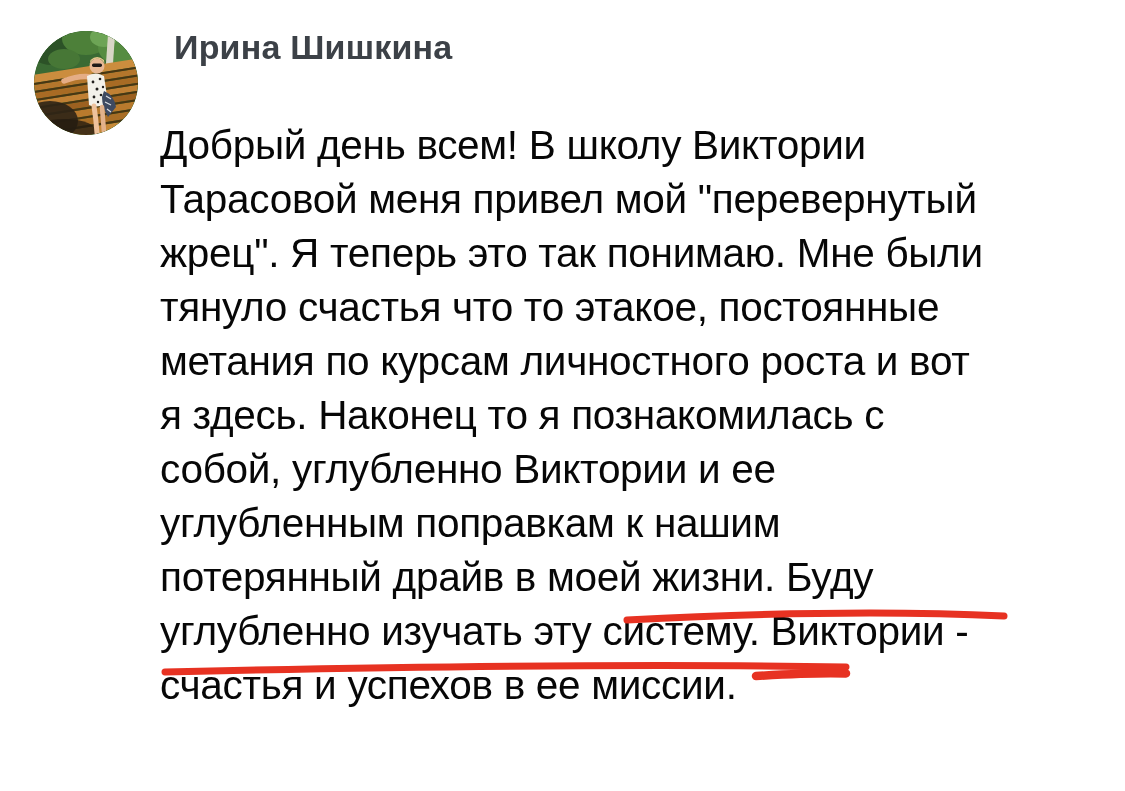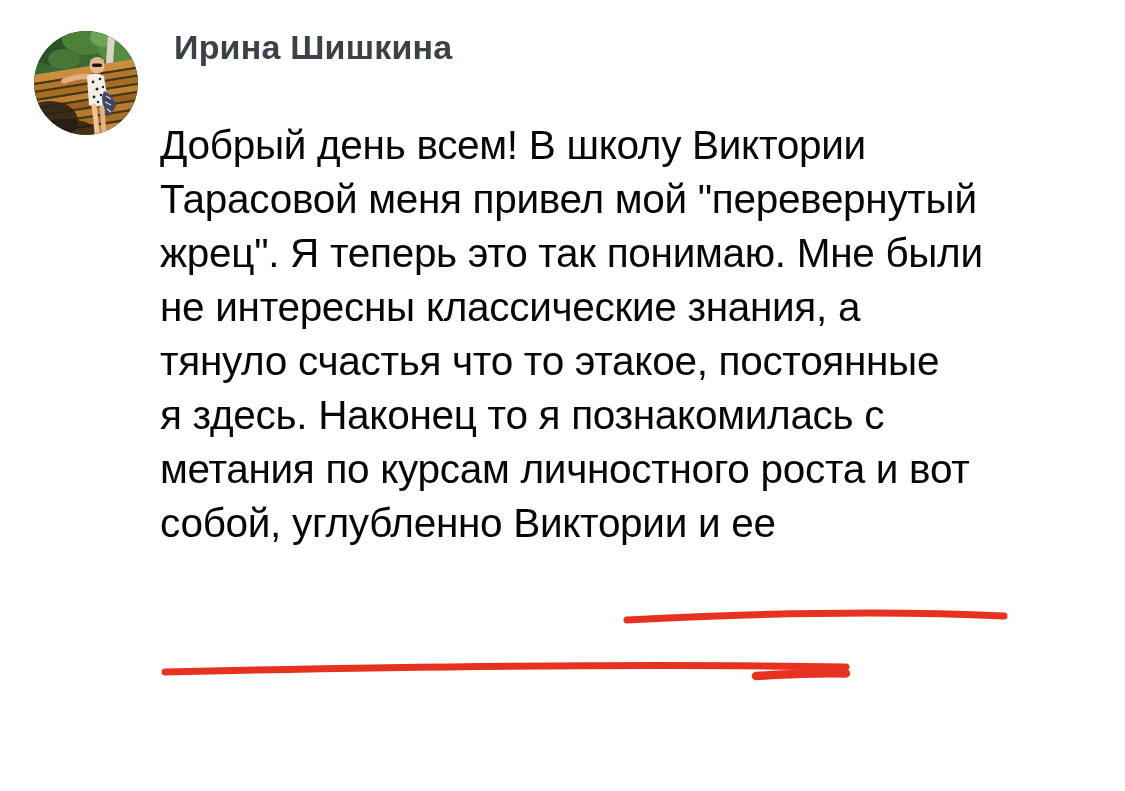--- a/index.html
+++ b/index.html
@@ -114,7 +114,6 @@
     <div class="text-line">Добрый день всем! В школу Виктории</div>
     <div class="text-line">Тарасовой меня привел мой "перевернутый</div>
     <div class="text-line">жрец". Я теперь это так понимаю. Мне были</div>
-    <div class="text-line">не интересны классические знания, а</div>
     <div class="text-line">тянуло счастья что то этакое, постоянные</div>
     <div class="text-line">я здесь. Наконец то я познакомилась с</div>
     <div class="text-line">метания по курсам личностного роста и вот</div>

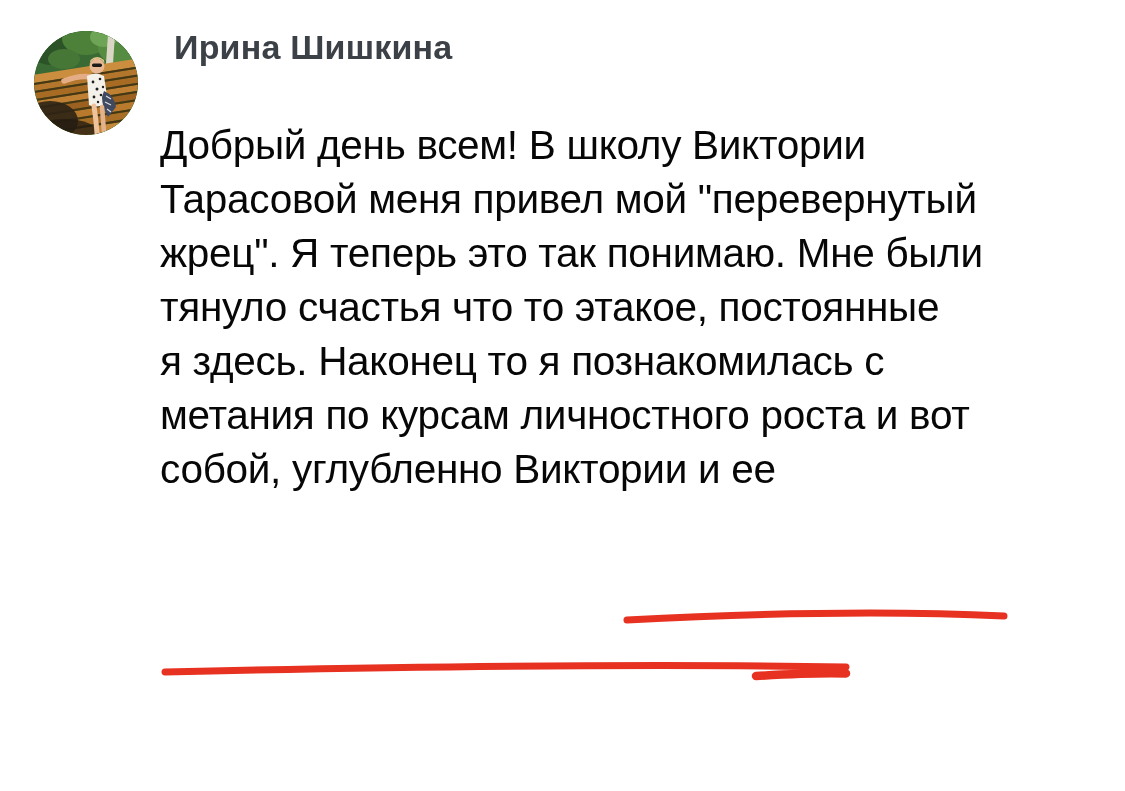--- a/index.html
+++ b/index.html
@@ -115,8 +115,8 @@
     <div class="text-line">Тарасовой меня привел мой "перевернутый</div>
     <div class="text-line">жрец". Я теперь это так понимаю. Мне были</div>
     <div class="text-line">тянуло счастья что то этакое, постоянные</div>
+    <div class="text-line">метания по курсам личностного роста и вот</div>
     <div class="text-line">я здесь. Наконец то я познакомилась с</div>
-    <div class="text-line">метания по курсам личностного роста и вот</div>
     <div class="text-line">собой, углубленно Виктории и ее</div>
   </div>
 

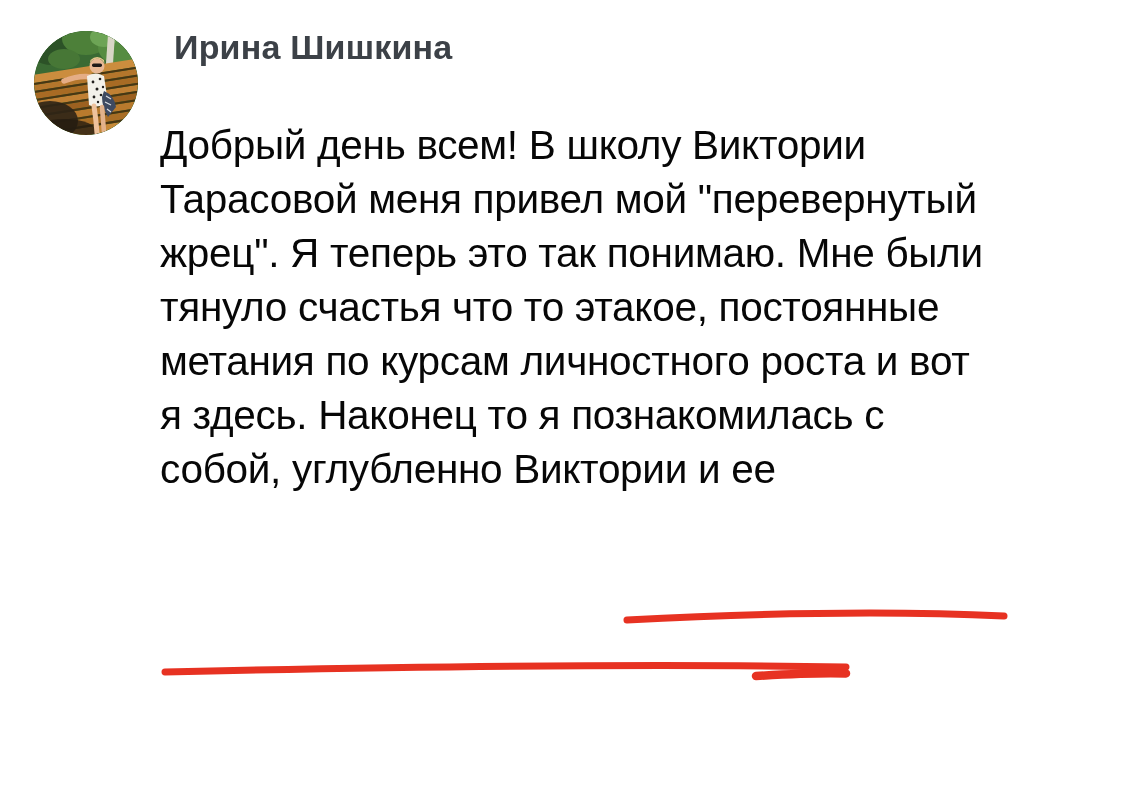--- a/index.html
+++ b/index.html
@@ -118,6 +118,7 @@
     <div class="text-line">метания по курсам личностного роста и вот</div>
     <div class="text-line">я здесь. Наконец то я познакомилась с</div>
     <div class="text-line">собой, углубленно Виктории и ее</div>
+    <div class="text-line">углубленным поправкам к нашим</div>
   </div>
 
   <svg class="underline-overlay" viewBox="0 0 1125 791">

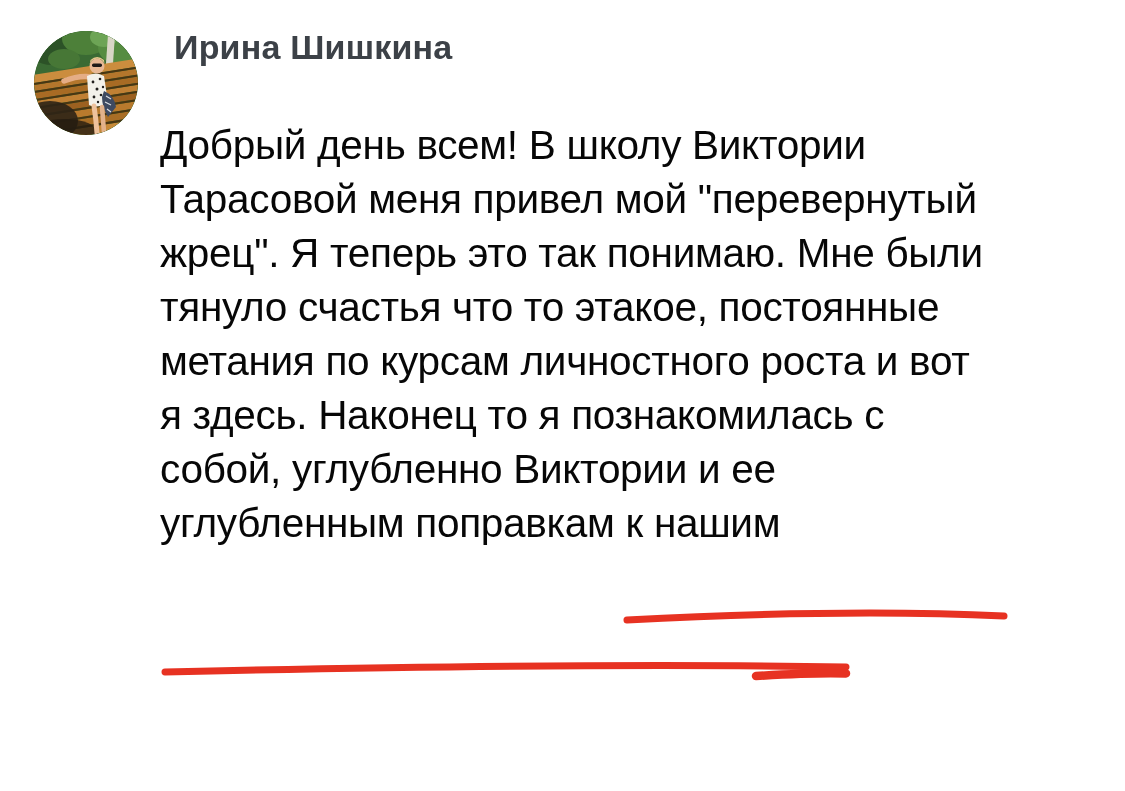--- a/index.html
+++ b/index.html
@@ -119,6 +119,7 @@
     <div class="text-line">я здесь. Наконец то я познакомилась с</div>
     <div class="text-line">собой, углубленно Виктории и ее</div>
     <div class="text-line">углубленным поправкам к нашим</div>
+    <div class="text-line">потерянный драйв в моей жизни. Буду</div>
   </div>
 
   <svg class="underline-overlay" viewBox="0 0 1125 791">

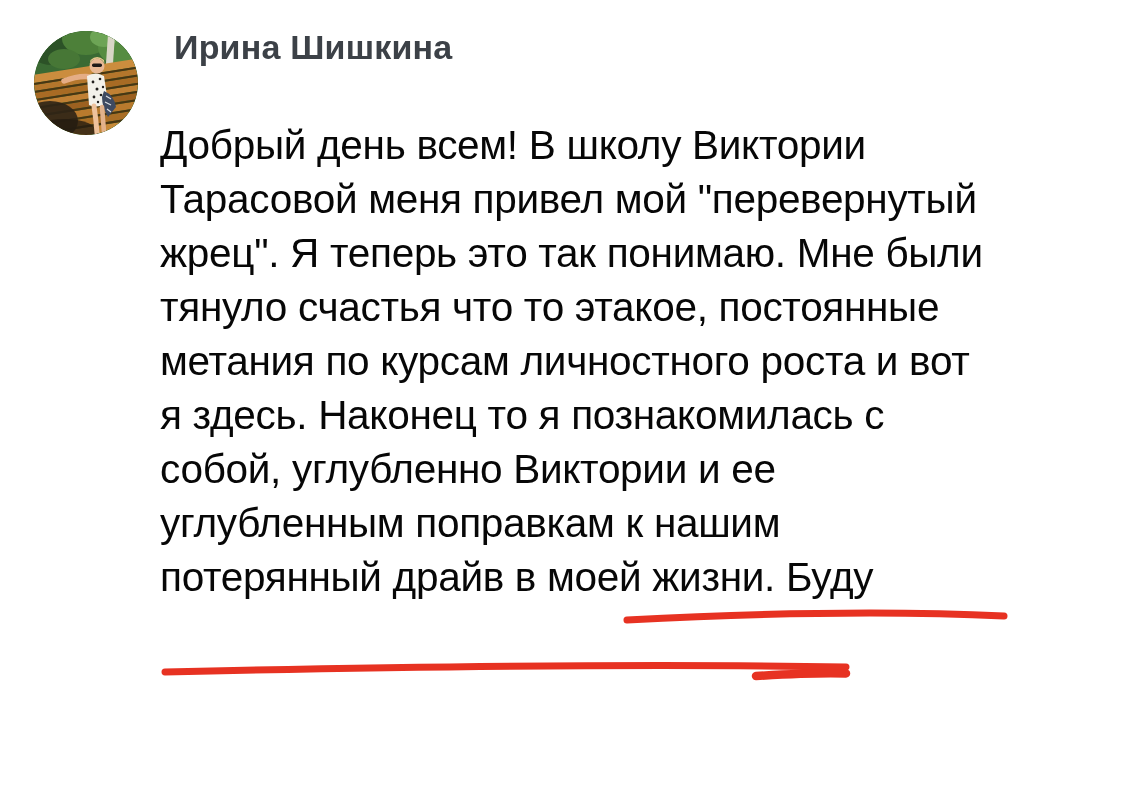--- a/index.html
+++ b/index.html
@@ -120,6 +120,7 @@
     <div class="text-line">собой, углубленно Виктории и ее</div>
     <div class="text-line">углубленным поправкам к нашим</div>
     <div class="text-line">потерянный драйв в моей жизни. Буду</div>
+    <div class="text-line">углубленно изучать эту систему. Виктории -</div>
   </div>
 
   <svg class="underline-overlay" viewBox="0 0 1125 791">

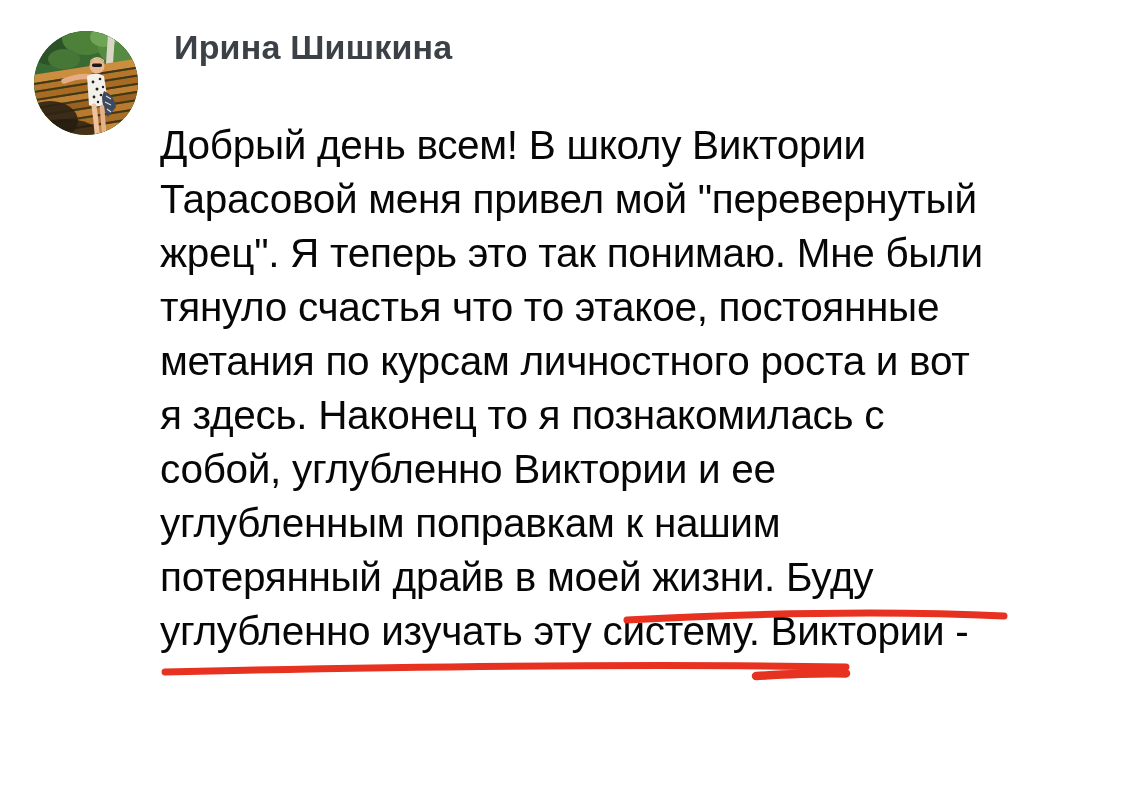--- a/index.html
+++ b/index.html
@@ -121,6 +121,7 @@
     <div class="text-line">углубленным поправкам к нашим</div>
     <div class="text-line">потерянный драйв в моей жизни. Буду</div>
     <div class="text-line">углубленно изучать эту систему. Виктории -</div>
+    <div class="text-line">счастья и успехов в ее миссии.</div>
   </div>
 
   <svg class="underline-overlay" viewBox="0 0 1125 791">

